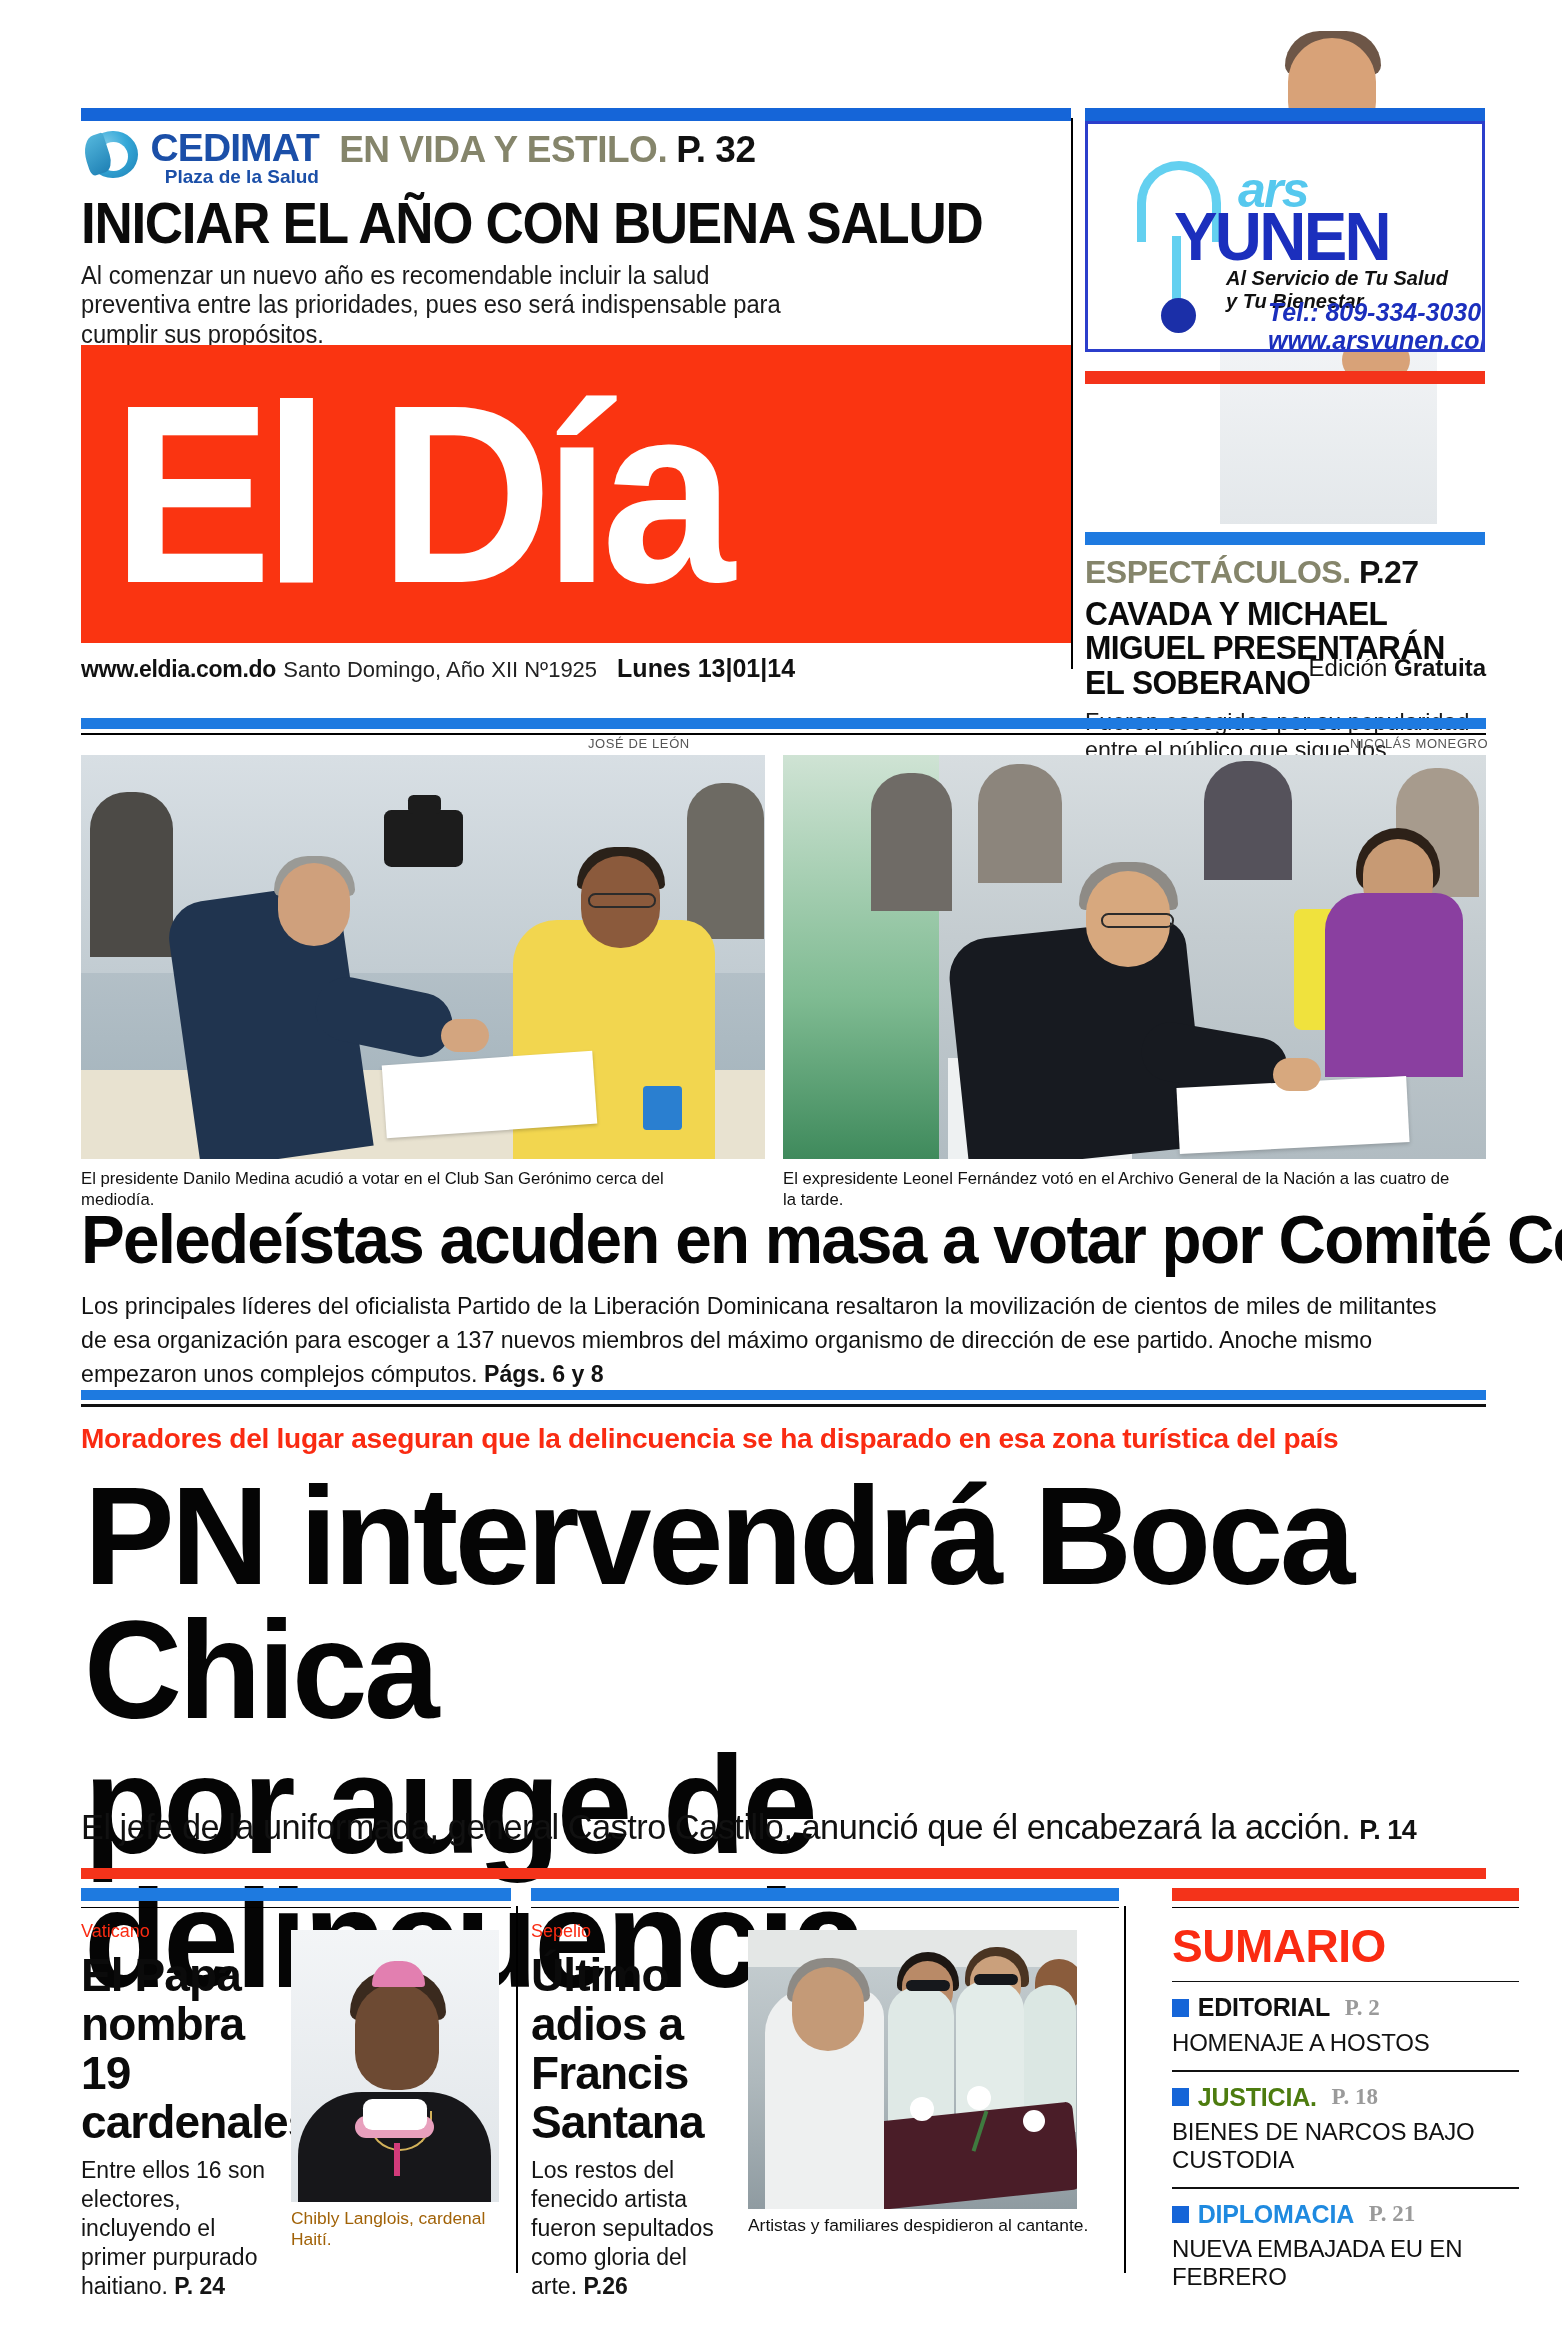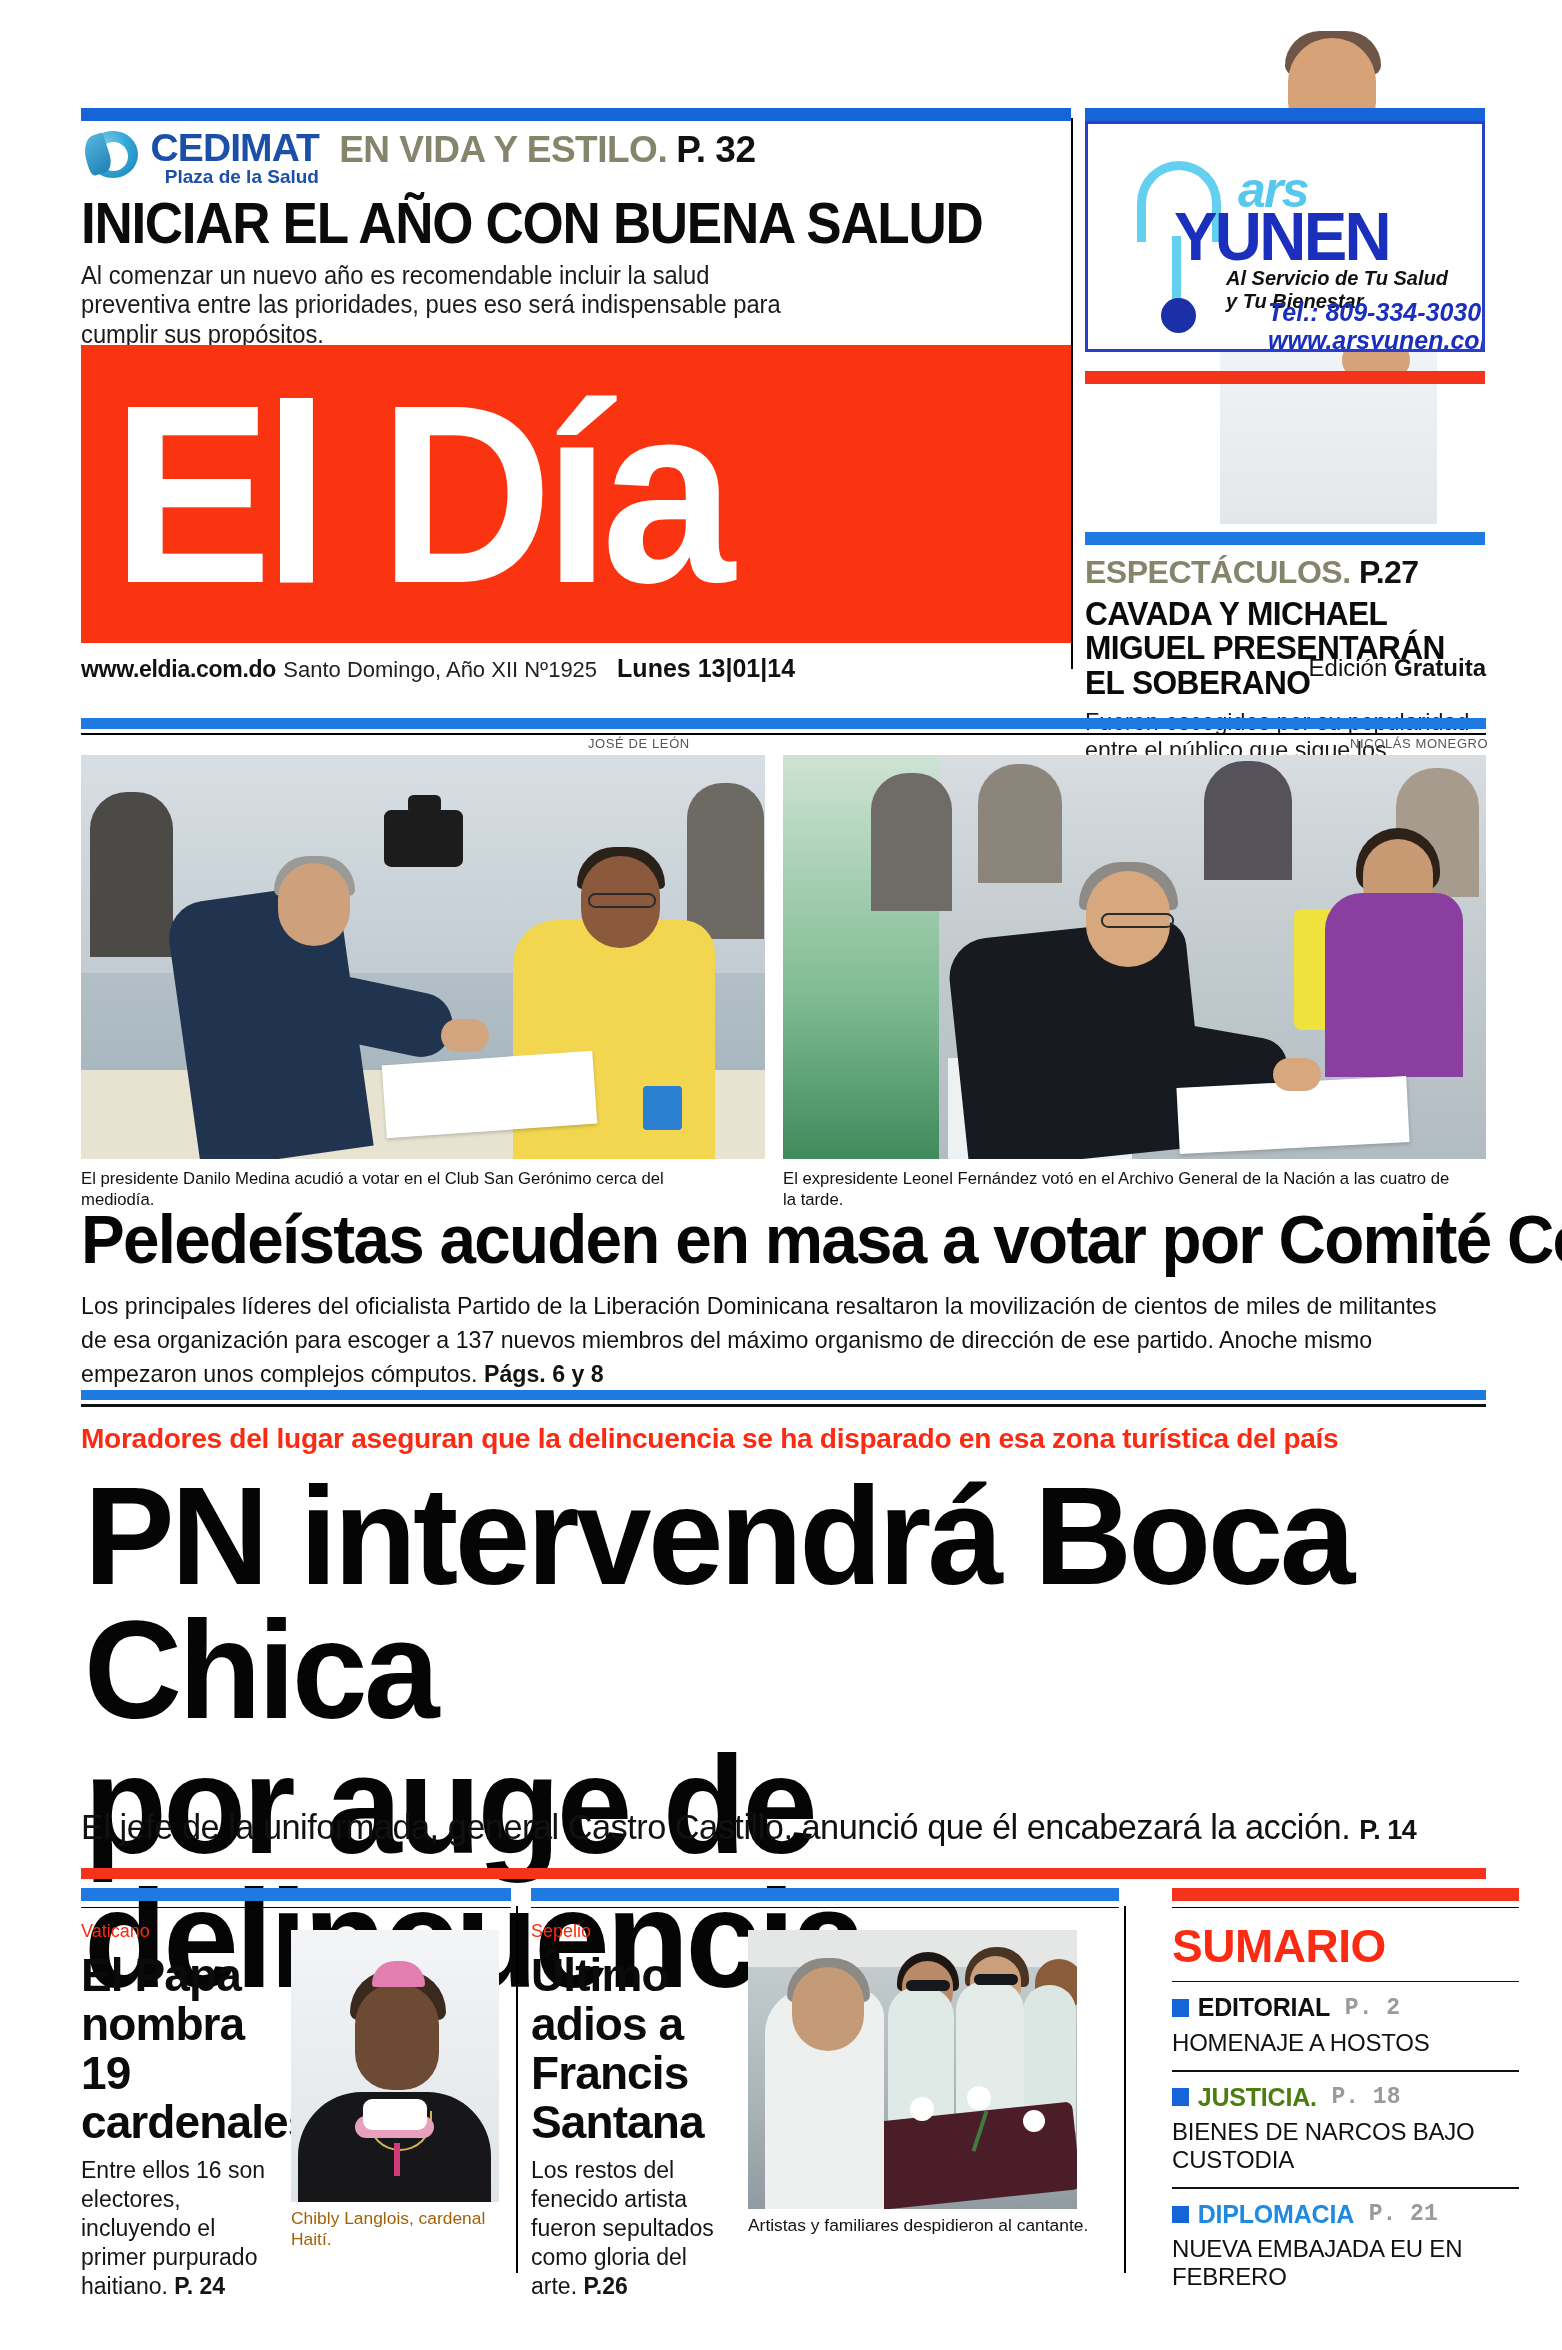--- a/index.html
+++ b/index.html
@@ -459,7 +459,7 @@
     font-weight:700; font-size:25px; letter-spacing:-0.2px;
   }
   .sum-page {
-    font-family:Liberation Mono, monospace;
+    font-family:Liberation Serif, serif;
     font-weight:700; font-size:23px; color:#9a9a9a; margin-left:6.4px;
   }
   .sum-desc {

